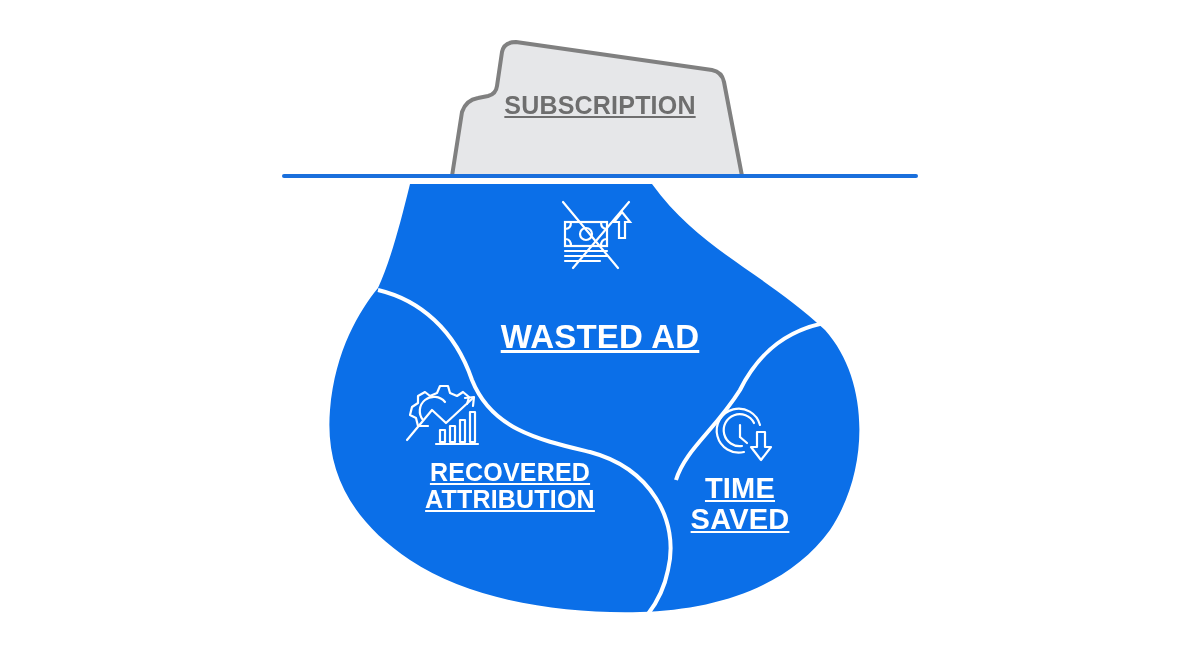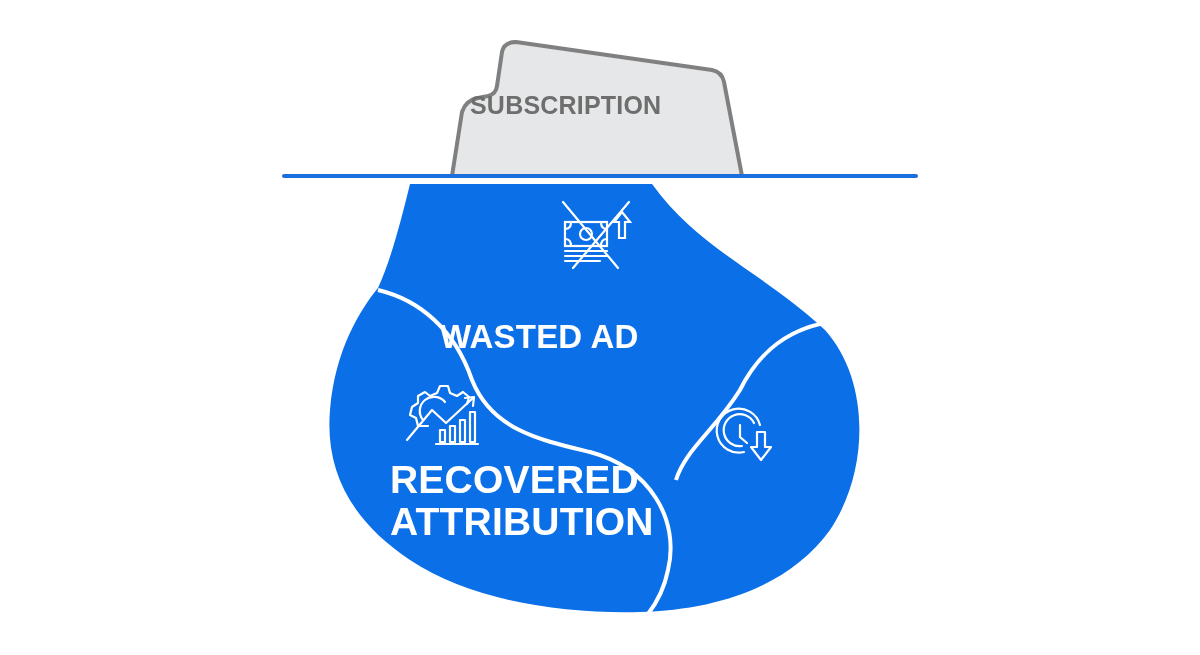--- a/index.html
+++ b/index.html
@@ -7,8 +7,8 @@
          font-family: "Liberation Sans", "DejaVu Sans", sans-serif; }
   .stage { position: absolute; left: 0; top: 0; width: 1200px; height: 655px; }
   svg { position: absolute; left: 0; top: 0; }
-  .label { position: absolute; font-weight: bold;
-           text-transform: uppercase; line-height: 1.08; letter-spacing: 0.2px; }
+  .label { position: absolute; text-align: center; font-weight: bold;
+           text-transform: uppercase; line-height: 1.08; letter-spacing: 0.2px; text-decoration: underline; }
   .tip-label { color: #6e6e6e; font-size: 25px; left: 470px; width: 260px; top: 92px; font-weight: bold; }
   .wasted-label { color: #ffffff; font-size: 33px; left: 440px; width: 320px; top: 283px; margin-top: 36px; }
   .recovered-label { color: #ffffff; font-size: 39px; left: 390px; width: 240px; top: 459px; }

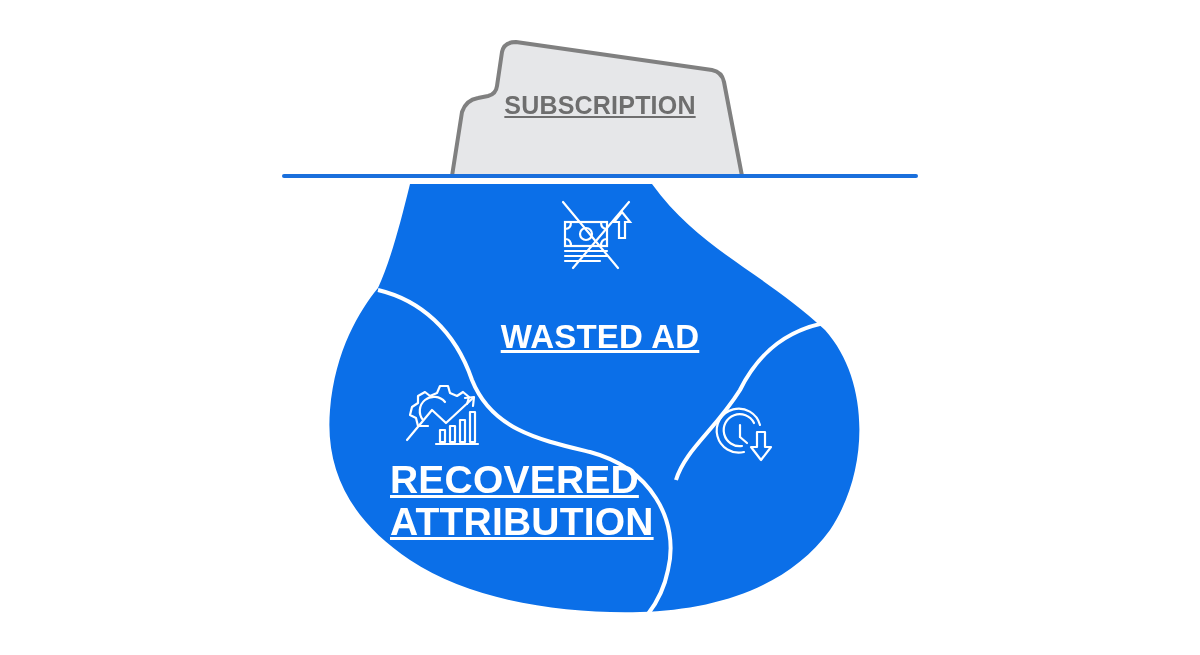--- a/index.html
+++ b/index.html
@@ -11,7 +11,7 @@
            text-transform: uppercase; line-height: 1.08; letter-spacing: 0.2px; text-decoration: underline; }
   .tip-label { color: #6e6e6e; font-size: 25px; left: 470px; width: 260px; top: 92px; font-weight: bold; }
   .wasted-label { color: #ffffff; font-size: 33px; left: 440px; width: 320px; top: 283px; margin-top: 36px; }
-  .recovered-label { color: #ffffff; font-size: 39px; left: 390px; width: 240px; top: 459px; }
+  .recovered-label { color: #ffffff; font-size: 25px; left: 390px; width: 240px; top: 459px; }
   .time-label { color: #ffffff; font-size: 29px; left: 680px; width: 120px; top: 473px; }
 </style>
 </head>

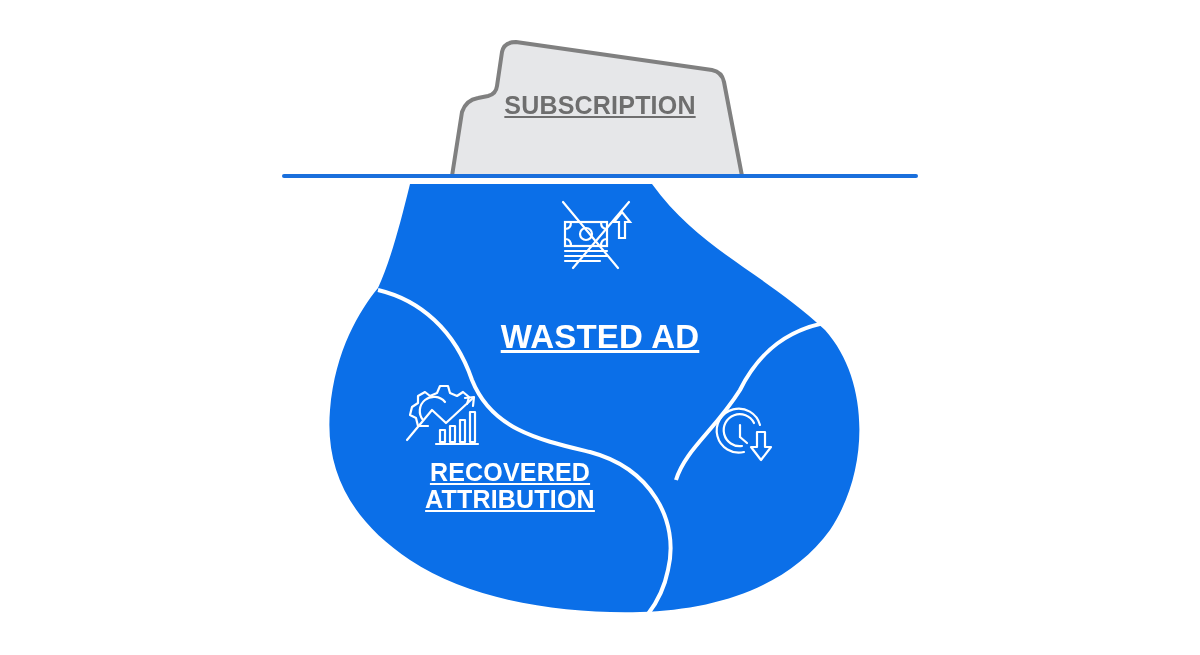--- a/index.html
+++ b/index.html
@@ -84,6 +84,10 @@
     <div>ATTRIBUTION</div>
   </div>
 
+  <div class="label time-label">
+    <div>TIME</div>
+    <div>SAVED</div>
+  </div>
 
 </div>
 

